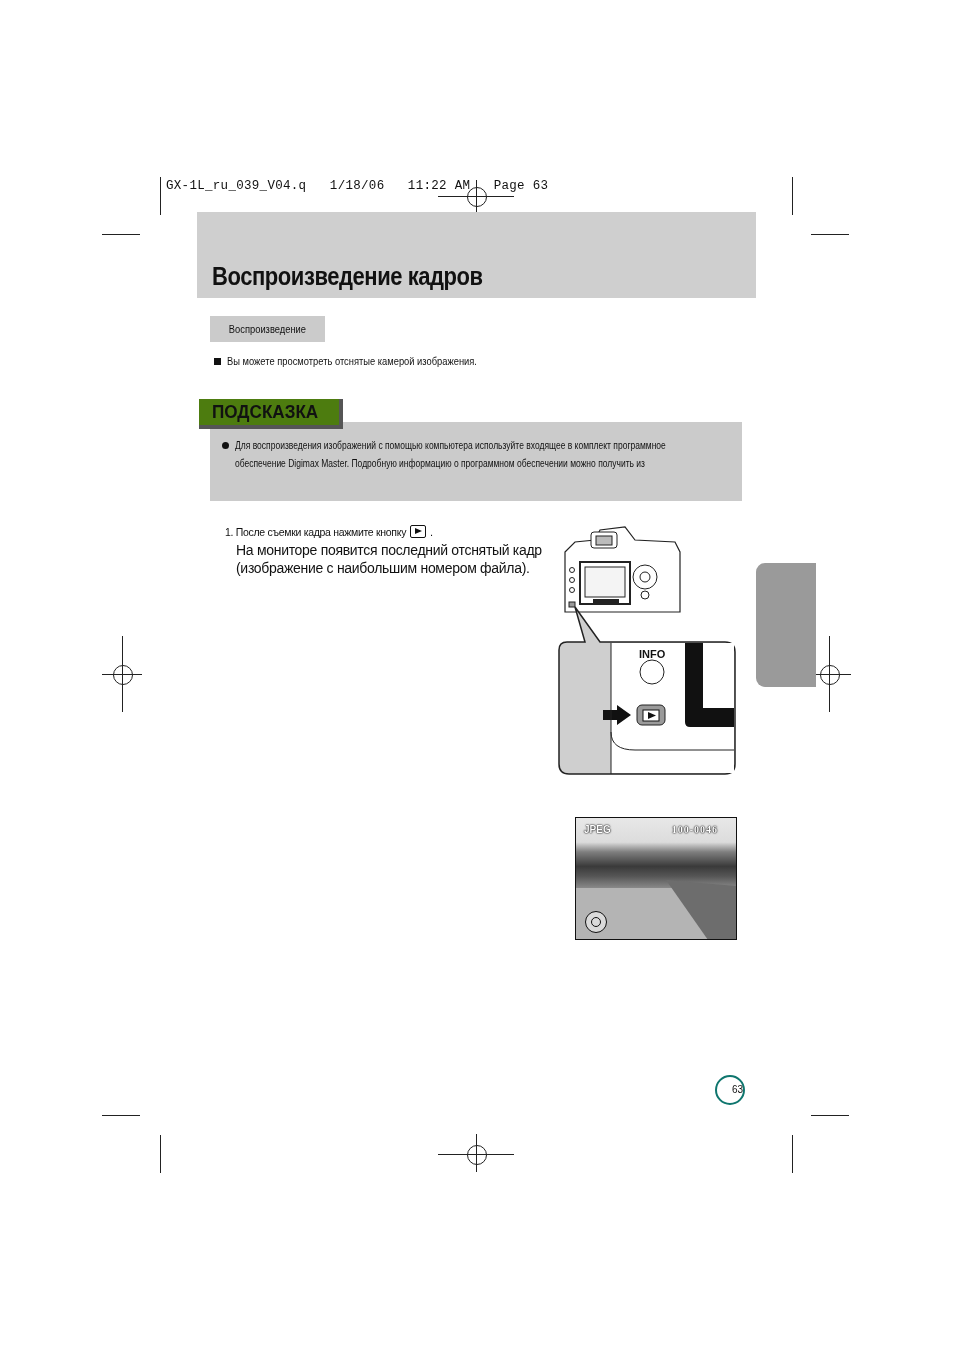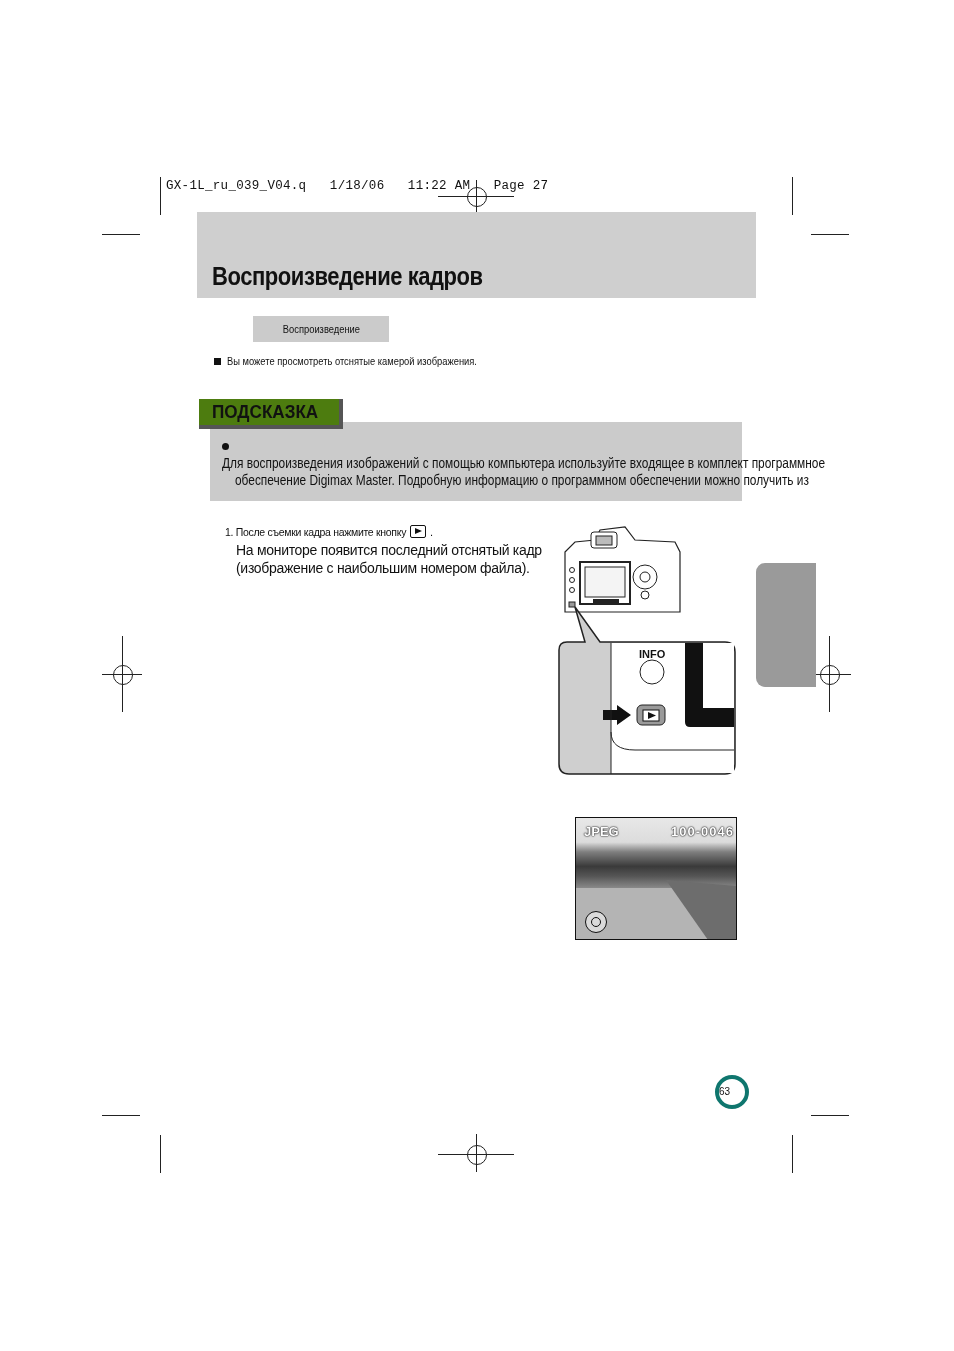--- a/index.html
+++ b/index.html
@@ -64,7 +64,7 @@
   <span>GX-1L_ru_039_V04.q</span>&nbsp;&nbsp;
   <span>1/18/06</span>&nbsp;&nbsp;
   <span>11:22 AM</span>&nbsp;&nbsp;
-  <span>Page 27</span>
+  <span>Page 63</span>
 </div>
 
 <div class="abs title-band"></div>

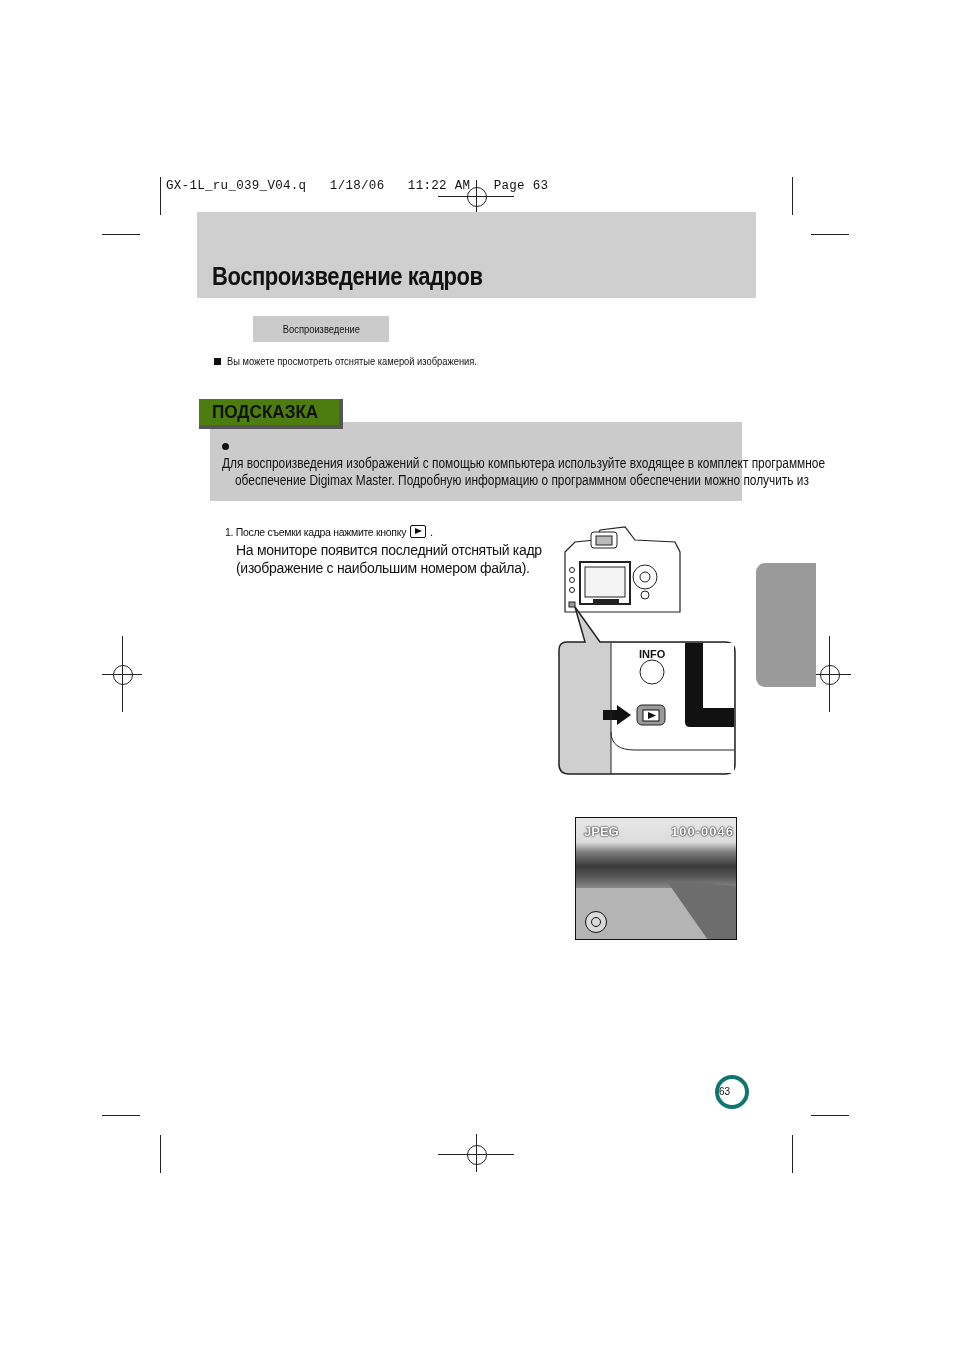--- a/index.html
+++ b/index.html
@@ -11,7 +11,7 @@
   .reg { position: absolute; width: 18px; height: 18px; border: 1px solid #222; border-radius: 50%; }
   .title-band { left: 197px; top: 212px; width: 559px; height: 86px; background: #cfcfcf; }
   .title { left: 212px; top: 262px; font-size: 25px; font-weight: bold; letter-spacing: -0.5px; transform: scaleX(0.88); transform-origin: left top; }
-  .tag { left: 210px; top: 316px; width: 136px; height: 26px; background: #cbcbcb; font-size: 11px; text-align: center; line-height: 26px; margin-left: 43px; }
+  .tag { left: 210px; top: 316px; width: 115px; height: 26px; background: #cbcbcb; font-size: 11px; text-align: center; line-height: 26px; }
   .tag span { display: inline-block; transform: scaleX(0.85); }
   .bullet-line { left: 214px; top: 355px; font-size: 11px; }
   .bullet-line .sq { display: inline-block; width: 7px; height: 7px; background: #111; margin-right: 6px; vertical-align: 0; }

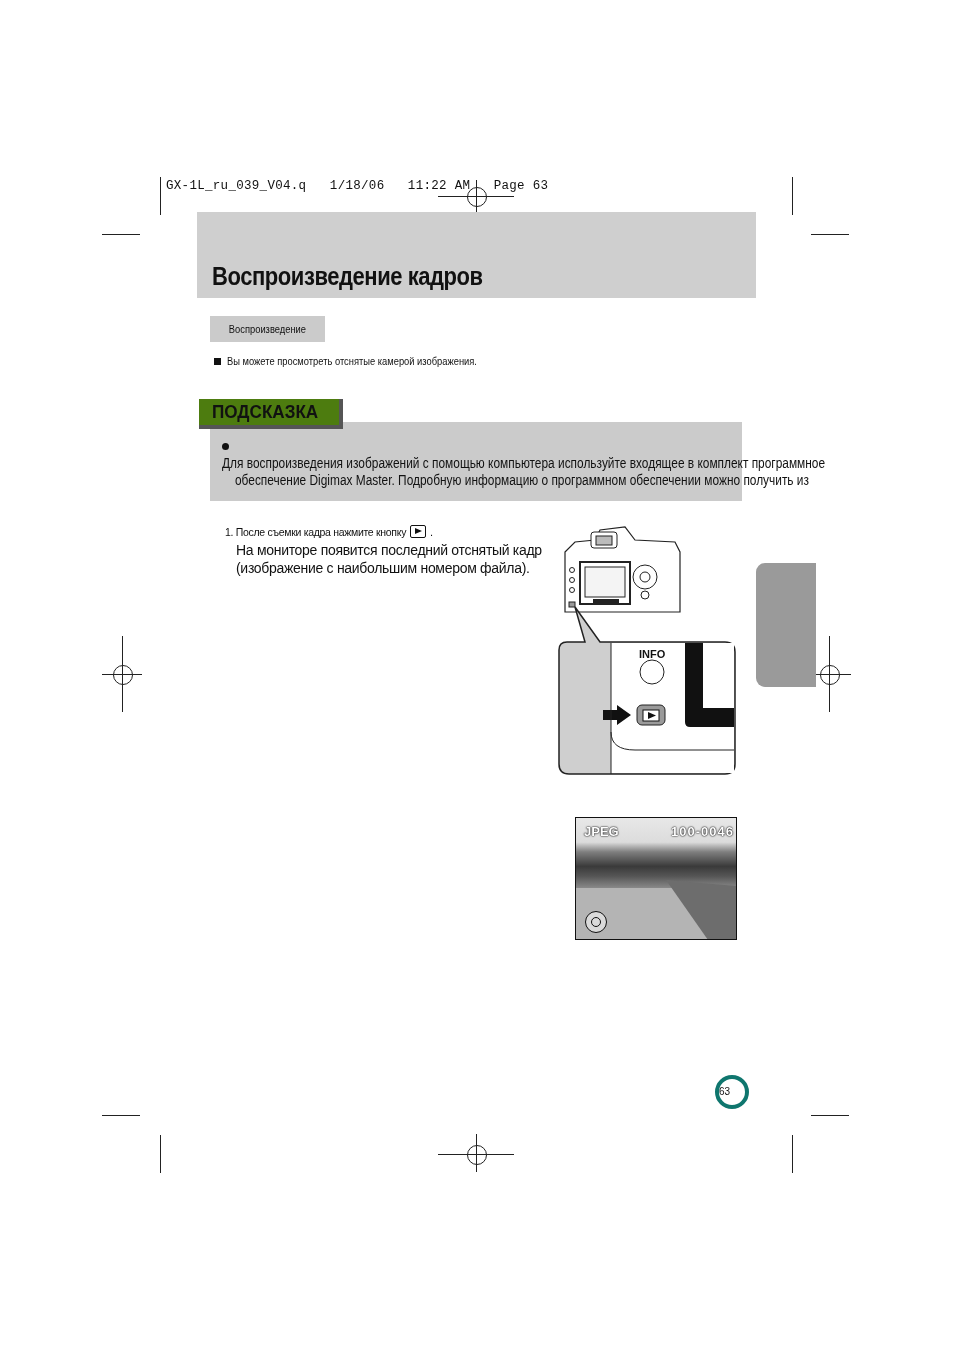--- a/index.html
+++ b/index.html
@@ -19,7 +19,7 @@
   .hint-box { left: 210px; top: 422px; width: 532px; height: 79px; background: #cbcbcb; }
   .hint-label { left: 199px; top: 399px; width: 140px; height: 26px; background: #4d7c0f; border-right: 4px solid #555; border-bottom: 4px solid #555; }
   .hint-label span { position: absolute; left: 13px; top: 2px; font-size: 19px; font-weight: bold; transform: scaleX(0.9); transform-origin: left top; }
-  .hint-text { left: 222px; top: 437px; width: 520px; font-size: 14px; line-height: 17.5px; }
+  .hint-text { left: 222px; top: 437px; width: 520px; font-size: 10px; line-height: 17.5px; }
   .hint-text .dot { display: inline-block; width: 7px; height: 7px; border-radius: 50%; background: #111; margin-right: 6px; }
   .step { left: 225px; top: 523px; font-size: 11px; line-height: 18px; }
   .play-btn { display: inline-block; width: 14px; height: 11px; border: 1px solid #111; border-radius: 2px; vertical-align: -2px; position: relative; margin: 0 4px; }

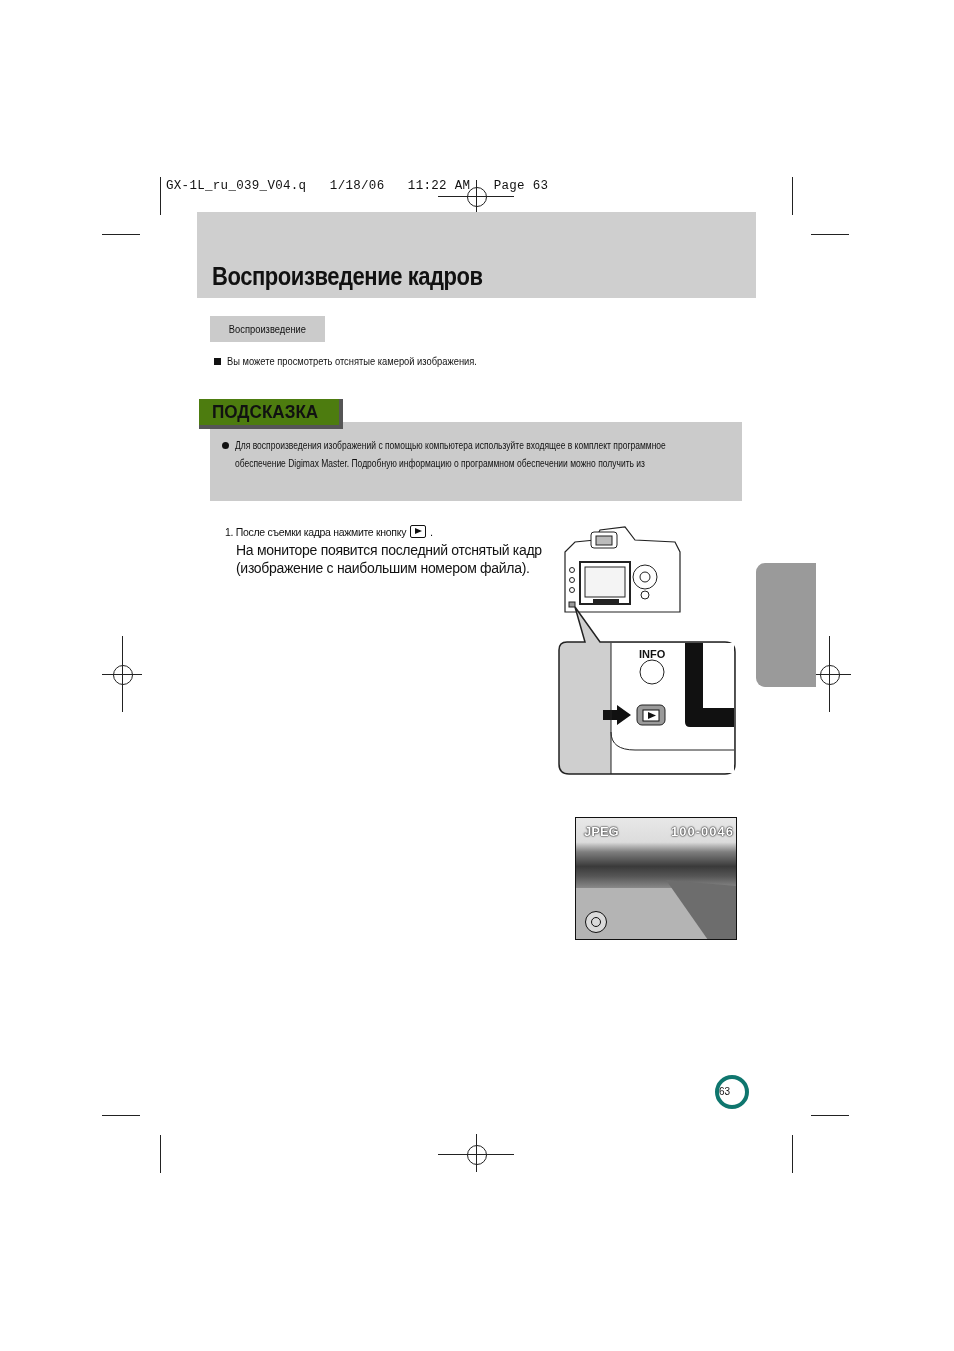--- a/index.html
+++ b/index.html
@@ -28,7 +28,7 @@
   .page-num { left: 715px; top: 1075px; width: 26px; height: 26px; border: 4px solid #0f766e; border-radius: 50%; text-align: left; line-height: 26px; font-size: 10px; }
   .header-line { left: 166px; top: 179px; font-size: 12.5px; letter-spacing: 0.3px; }
   .photo { left: 575px; top: 817px; width: 160px; height: 121px; border: 1px solid #111; overflow: hidden; background: linear-gradient(to bottom, #e8e8e8 0%, #dcdcdc 20%, #7f7f7f 28%, #3a3a3a 40%, #555 48%, #8a8a8a 58%, #b8b8b8 70%, #c9c9c9 100%); }
-  .photo .lbl { position: absolute; top: 6px; color: #fff; font-weight: bold; font-size: 13px; text-shadow: 0 0 2px #000, 0 0 1px #000; }
+  .photo .lbl { position: absolute; top: 6px; color: #fff; font-weight: bold; font-size: 10px; text-shadow: 0 0 2px #000, 0 0 1px #000; }
   .photo .grass { position: absolute; right: 0; top: 62px; width: 70px; height: 60px; background: #6d6d6d; clip-path: polygon(0 0, 100% 10%, 100% 100%, 60% 100%); }
   .photo .road { position: absolute; left: 0; top: 70px; width: 160px; height: 52px; background: #b4b4b4; clip-path: polygon(0 0, 70% 0, 100% 100%, 0 100%); }
   .photo .dial { position: absolute; left: 9px; top: 93px; width: 20px; height: 20px; border: 1.5px solid #111; border-radius: 50%; background: rgba(255,255,255,0.5); }

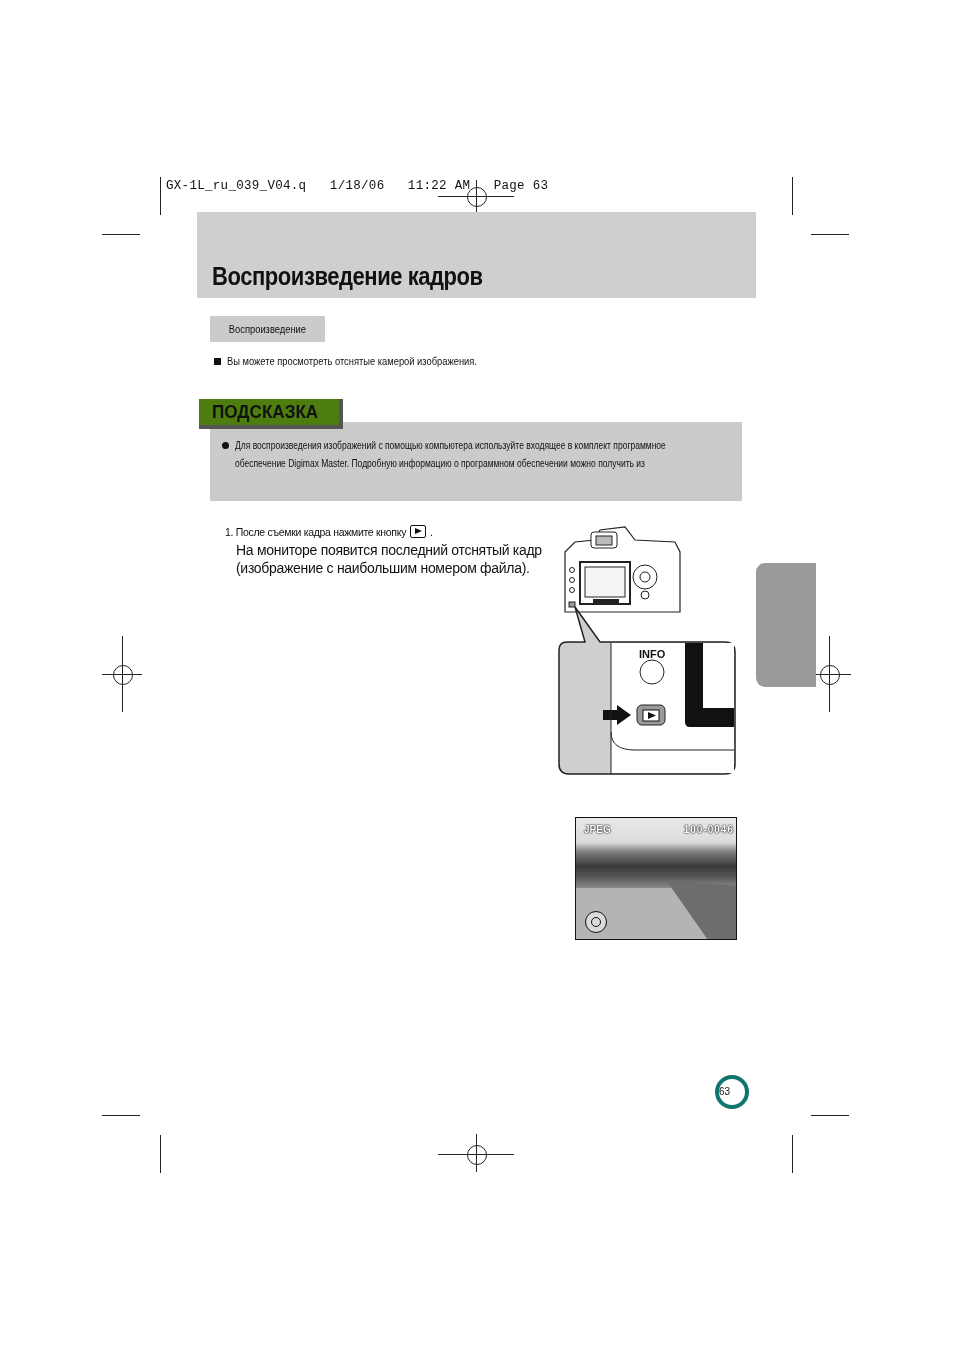--- a/index.html
+++ b/index.html
@@ -124,7 +124,7 @@
   <div class="road"></div>
   <div class="grass"></div>
   <span class="lbl" style="left:8px;">JPEG</span>
-  <span class="lbl" style="right:2px;letter-spacing:1px;">100-0046</span>
+  <span class="lbl" style="right:18px;letter-spacing:1px;font-family:Liberation Serif, serif;">100-0046</span>
   <div class="dial"></div>
 </div>
 

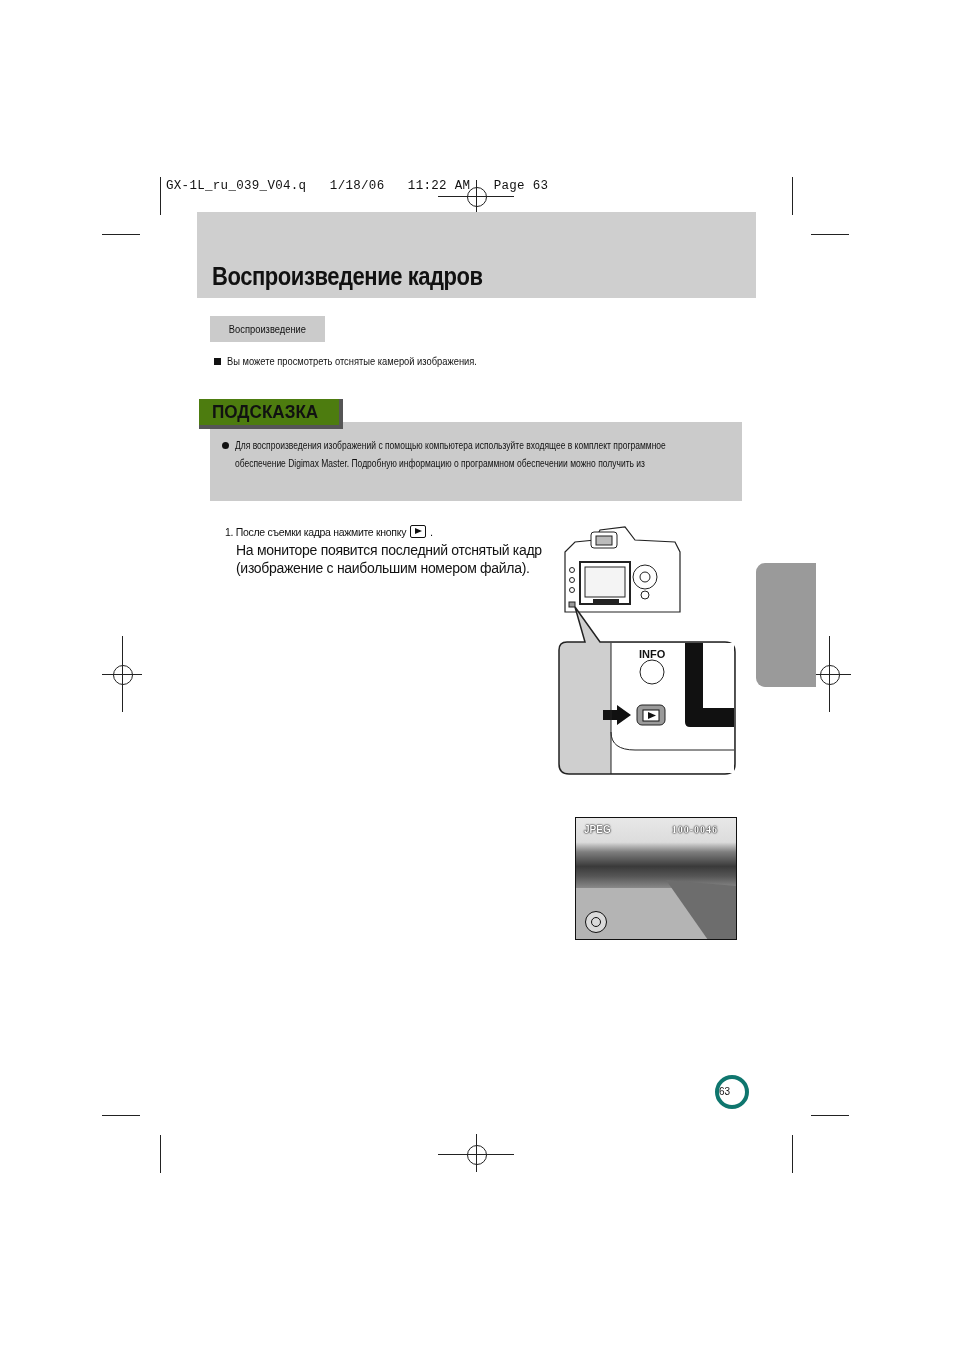--- a/index.html
+++ b/index.html
@@ -25,7 +25,7 @@
   .play-btn { display: inline-block; width: 14px; height: 11px; border: 1px solid #111; border-radius: 2px; vertical-align: -2px; position: relative; margin: 0 4px; }
   .play-btn:after { content: ""; position: absolute; left: 4px; top: 2px; border-left: 7px solid #111; border-top: 3.5px solid transparent; border-bottom: 3.5px solid transparent; }
   .side-tab { left: 756px; top: 563px; width: 60px; height: 124px; background: #9a9a9a; border-radius: 9px 0 0 9px; }
-  .page-num { left: 715px; top: 1075px; width: 26px; height: 26px; border: 4px solid #0f766e; border-radius: 50%; text-align: left; line-height: 26px; font-size: 10px; }
+  .page-num { left: 715px; top: 1075px; width: 26px; height: 26px; border: 2px solid #0f766e; border-radius: 50%; text-align: right; line-height: 26px; font-size: 10px; }
   .header-line { left: 166px; top: 179px; font-size: 12.5px; letter-spacing: 0.3px; }
   .photo { left: 575px; top: 817px; width: 160px; height: 121px; border: 1px solid #111; overflow: hidden; background: linear-gradient(to bottom, #e8e8e8 0%, #dcdcdc 20%, #7f7f7f 28%, #3a3a3a 40%, #555 48%, #8a8a8a 58%, #b8b8b8 70%, #c9c9c9 100%); }
   .photo .lbl { position: absolute; top: 6px; color: #fff; font-weight: bold; font-size: 10px; text-shadow: 0 0 2px #000, 0 0 1px #000; }

